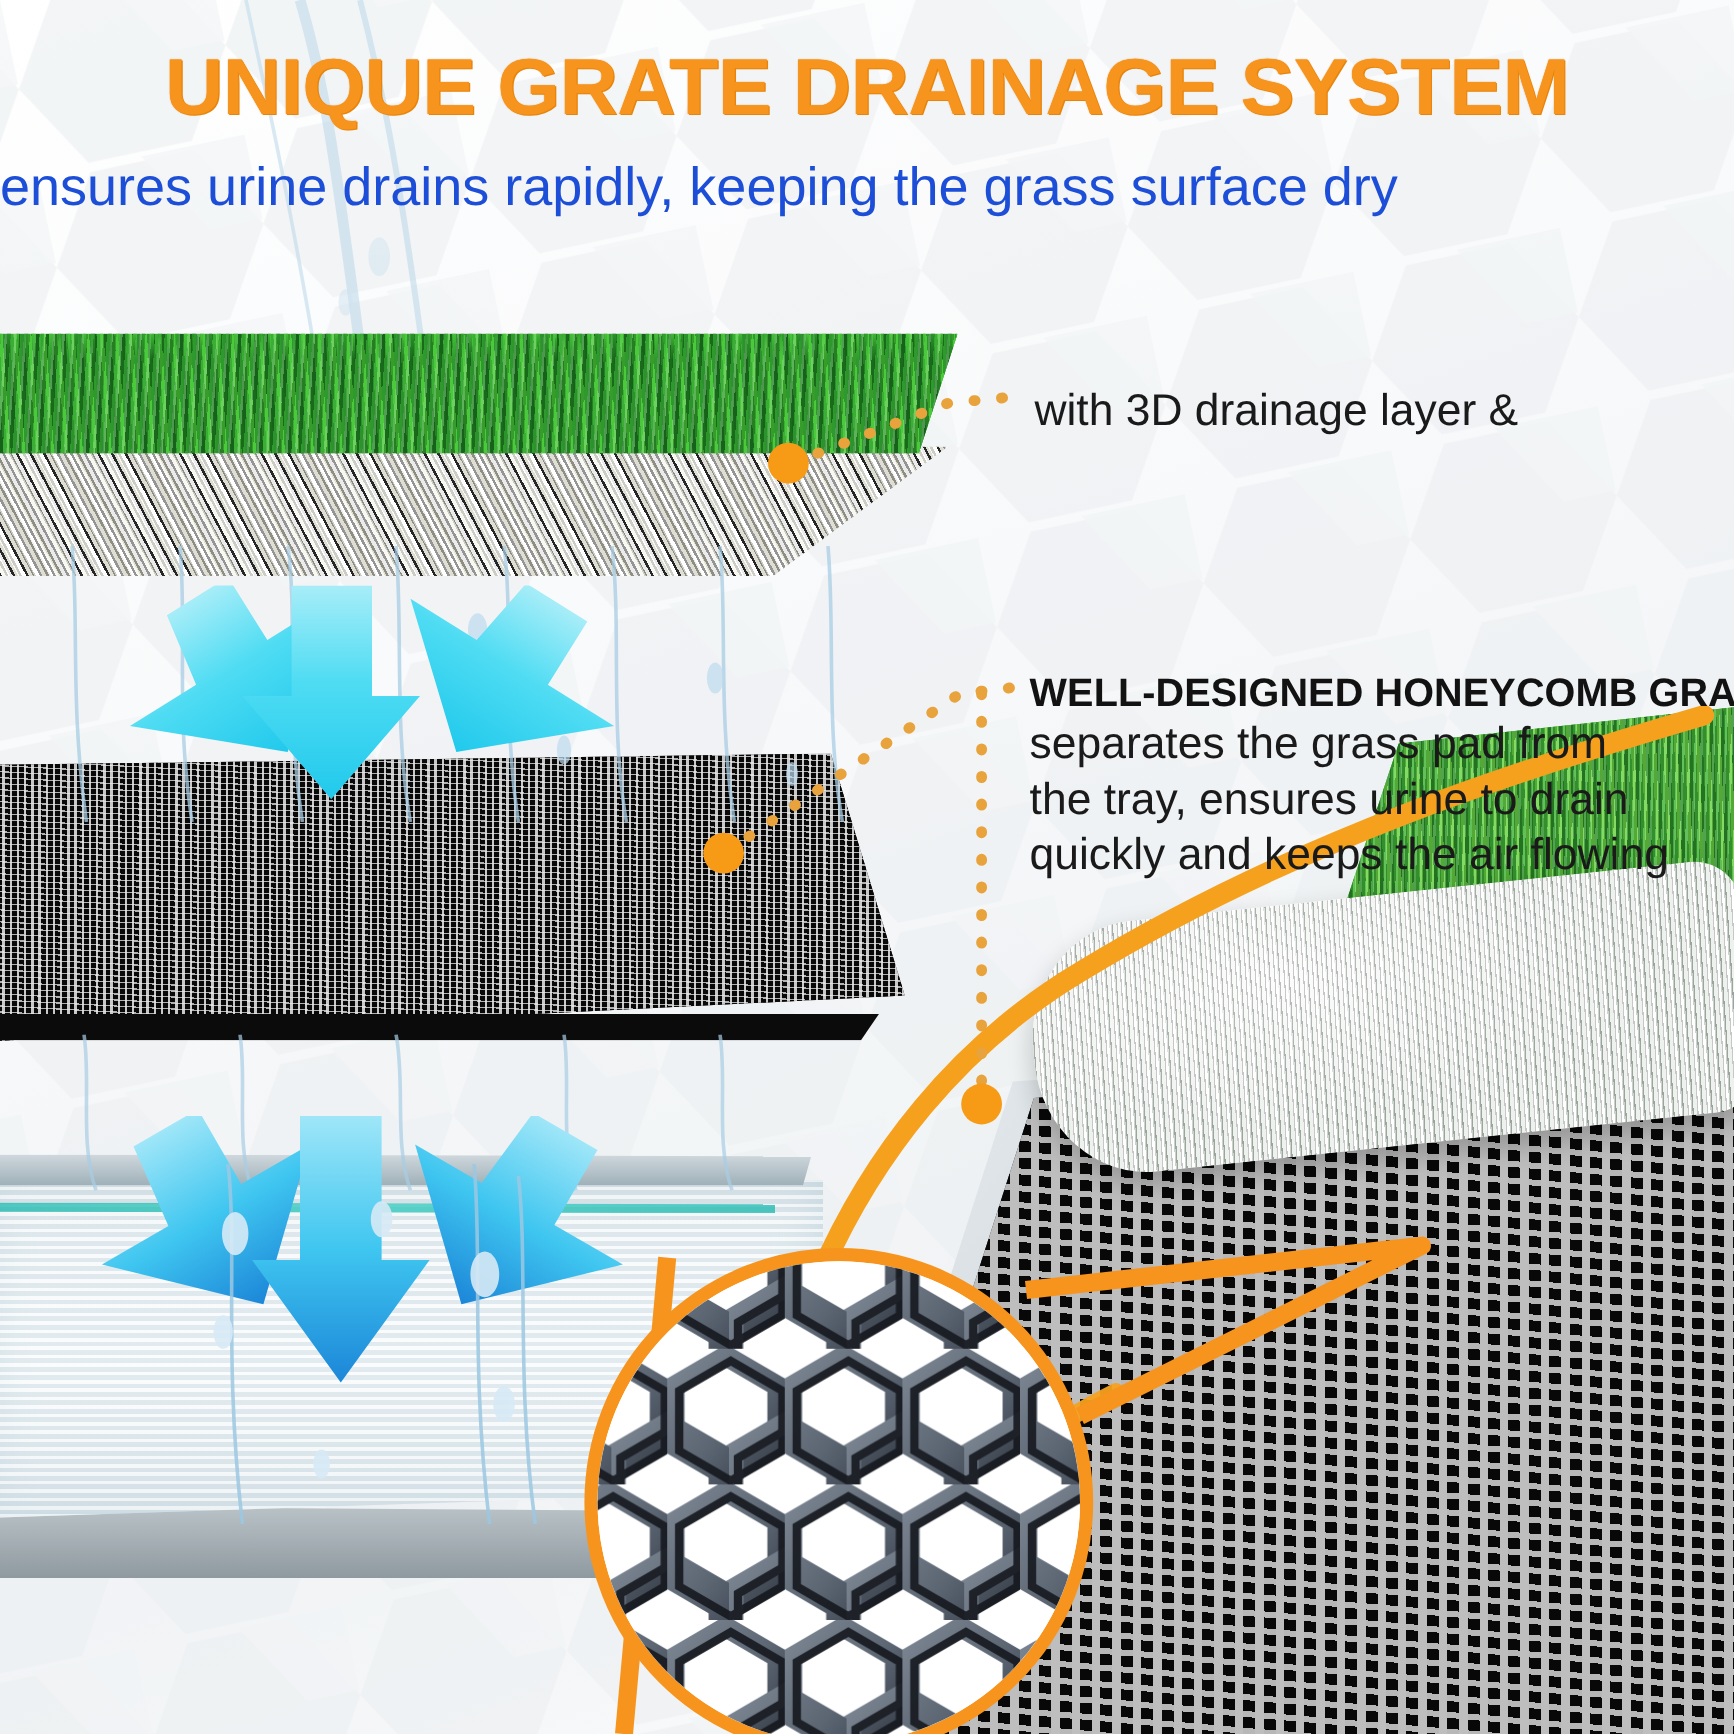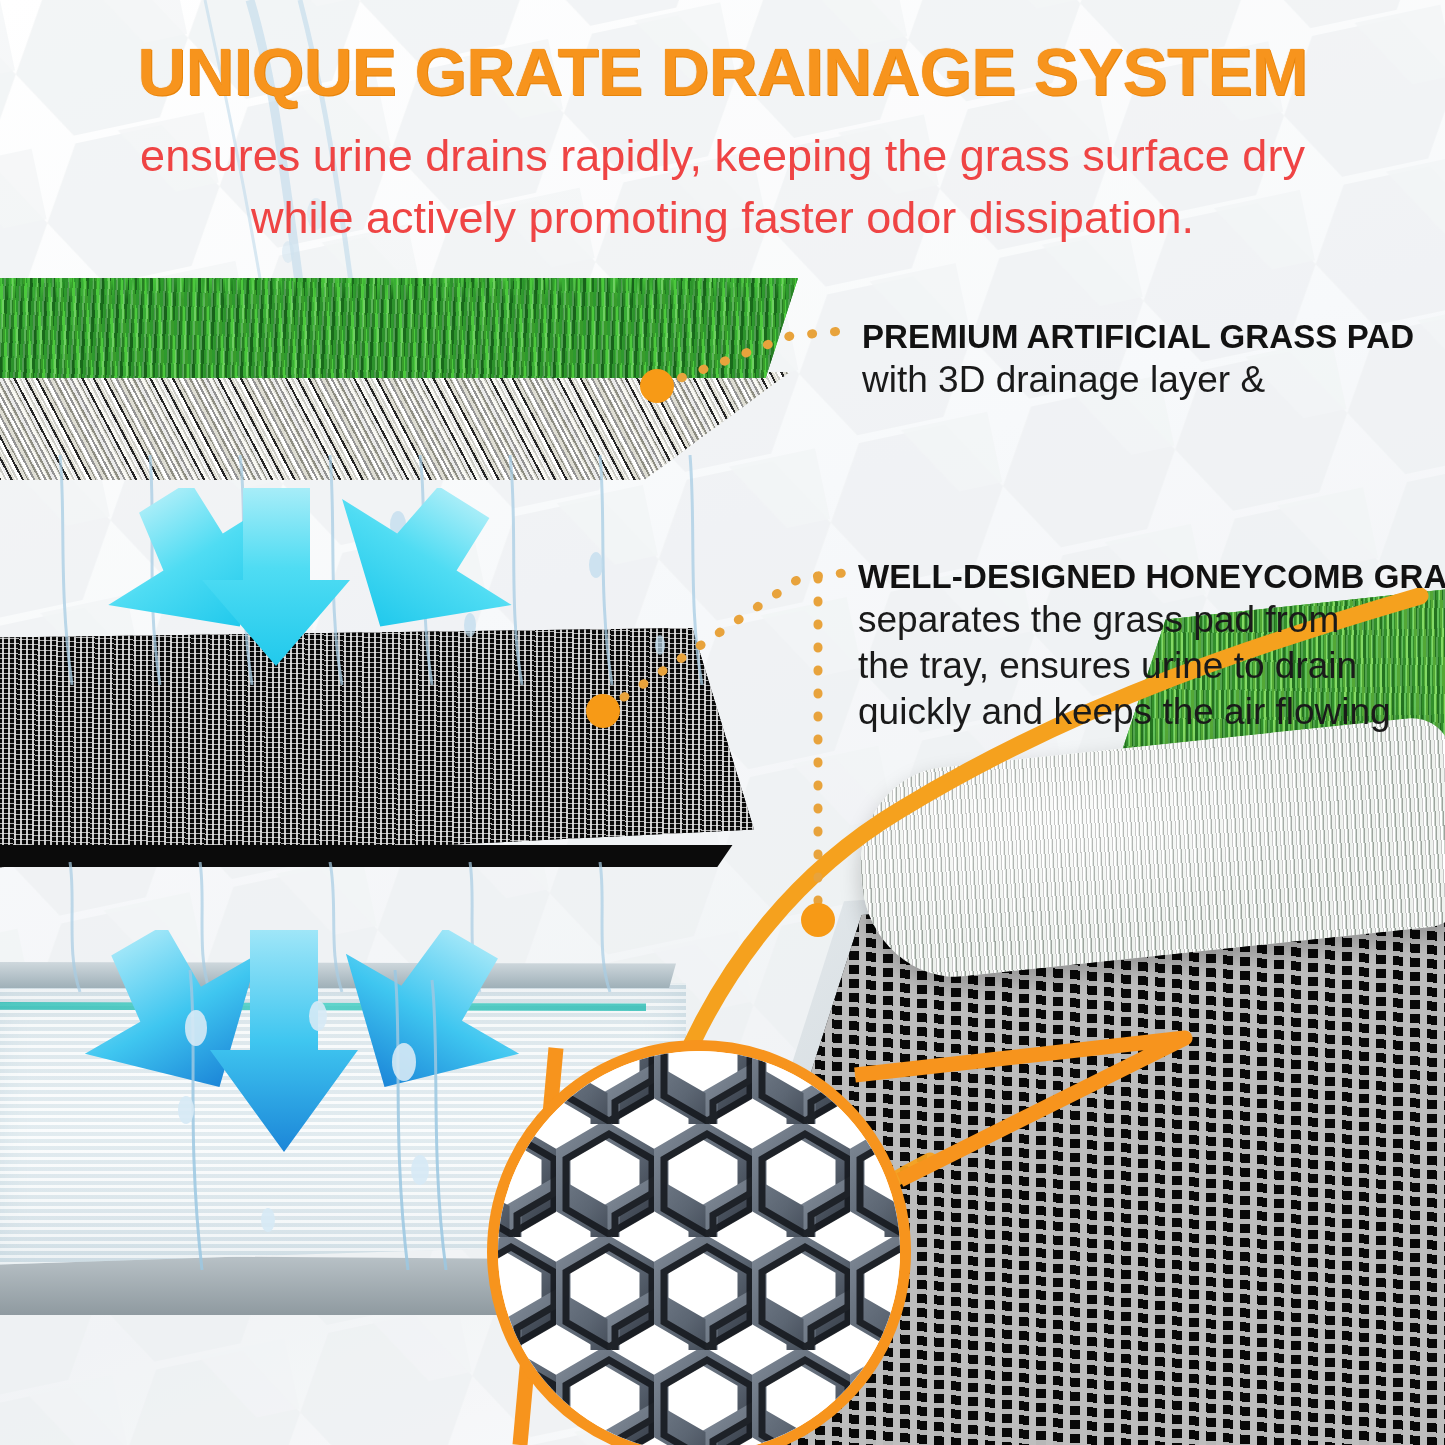--- a/index.html
+++ b/index.html
@@ -17,9 +17,9 @@
     font-weight:bold;font-size:66px;letter-spacing:-0.5px;color:#F7941D;
     transform:scaleX(1.02);
     text-shadow:0 0 1px #e07c05,1px 1px 0 #e8860d;}
-  .subtitle{position:absolute;left:0;top:125px;width:1445px;text-align:center;z-index:40;
+  .subtitle{position:absolute;left:0;top:125px;width:1445px;text-align:left;z-index:40;
     font-family:"Liberation Sans Narrow","Liberation Sans",sans-serif;
-    font-size:45px;line-height:1.38;color:#ef4444;}
+    font-size:45px;line-height:1.38;color:#1d4ed8;}
   .subtitle div{white-space:nowrap;}
 
   

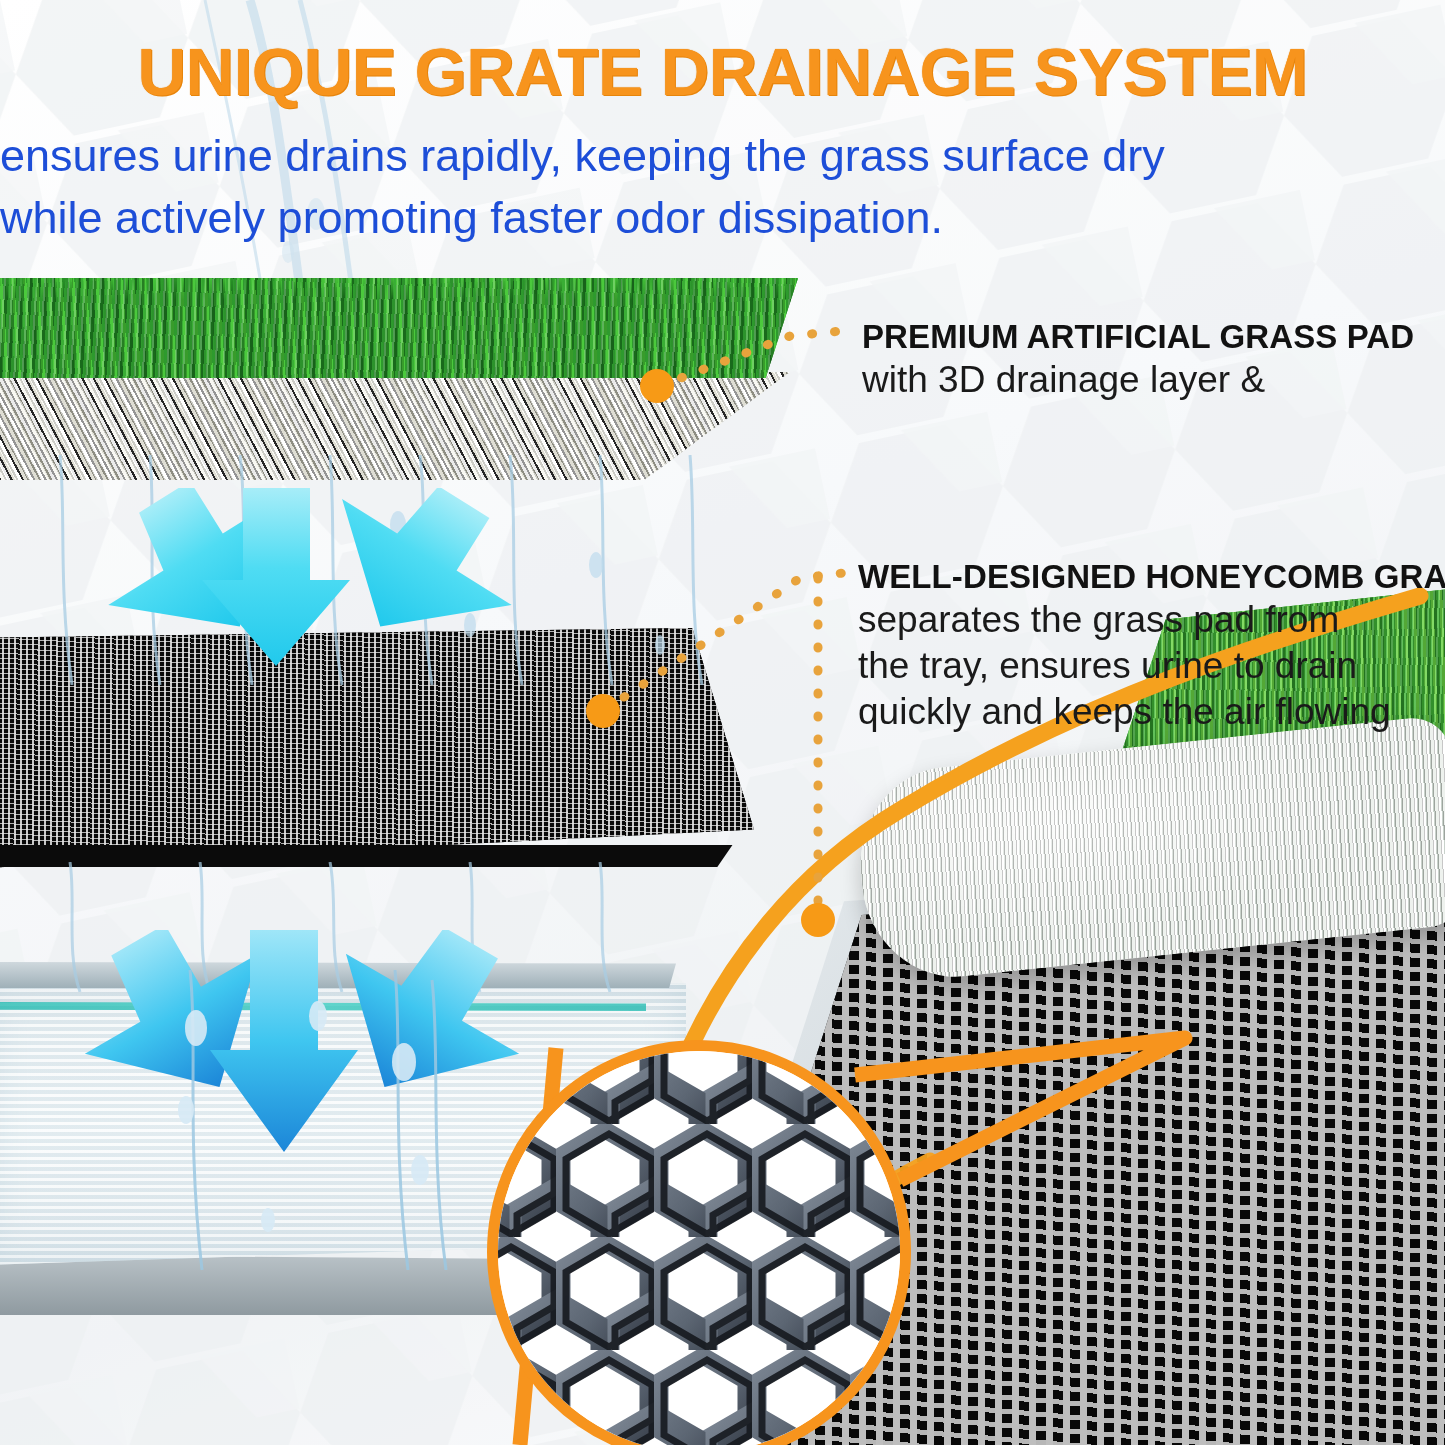--- a/index.html
+++ b/index.html
@@ -167,7 +167,6 @@
   <div class="title">UNIQUE GRATE DRAINAGE SYSTEM</div>
   <div class="subtitle">
     <div>ensures urine drains rapidly, keeping the grass surface dry</div>
-    <div>while actively promoting faster odor dissipation.</div>
   </div>
 
   <div class="grass-layer">

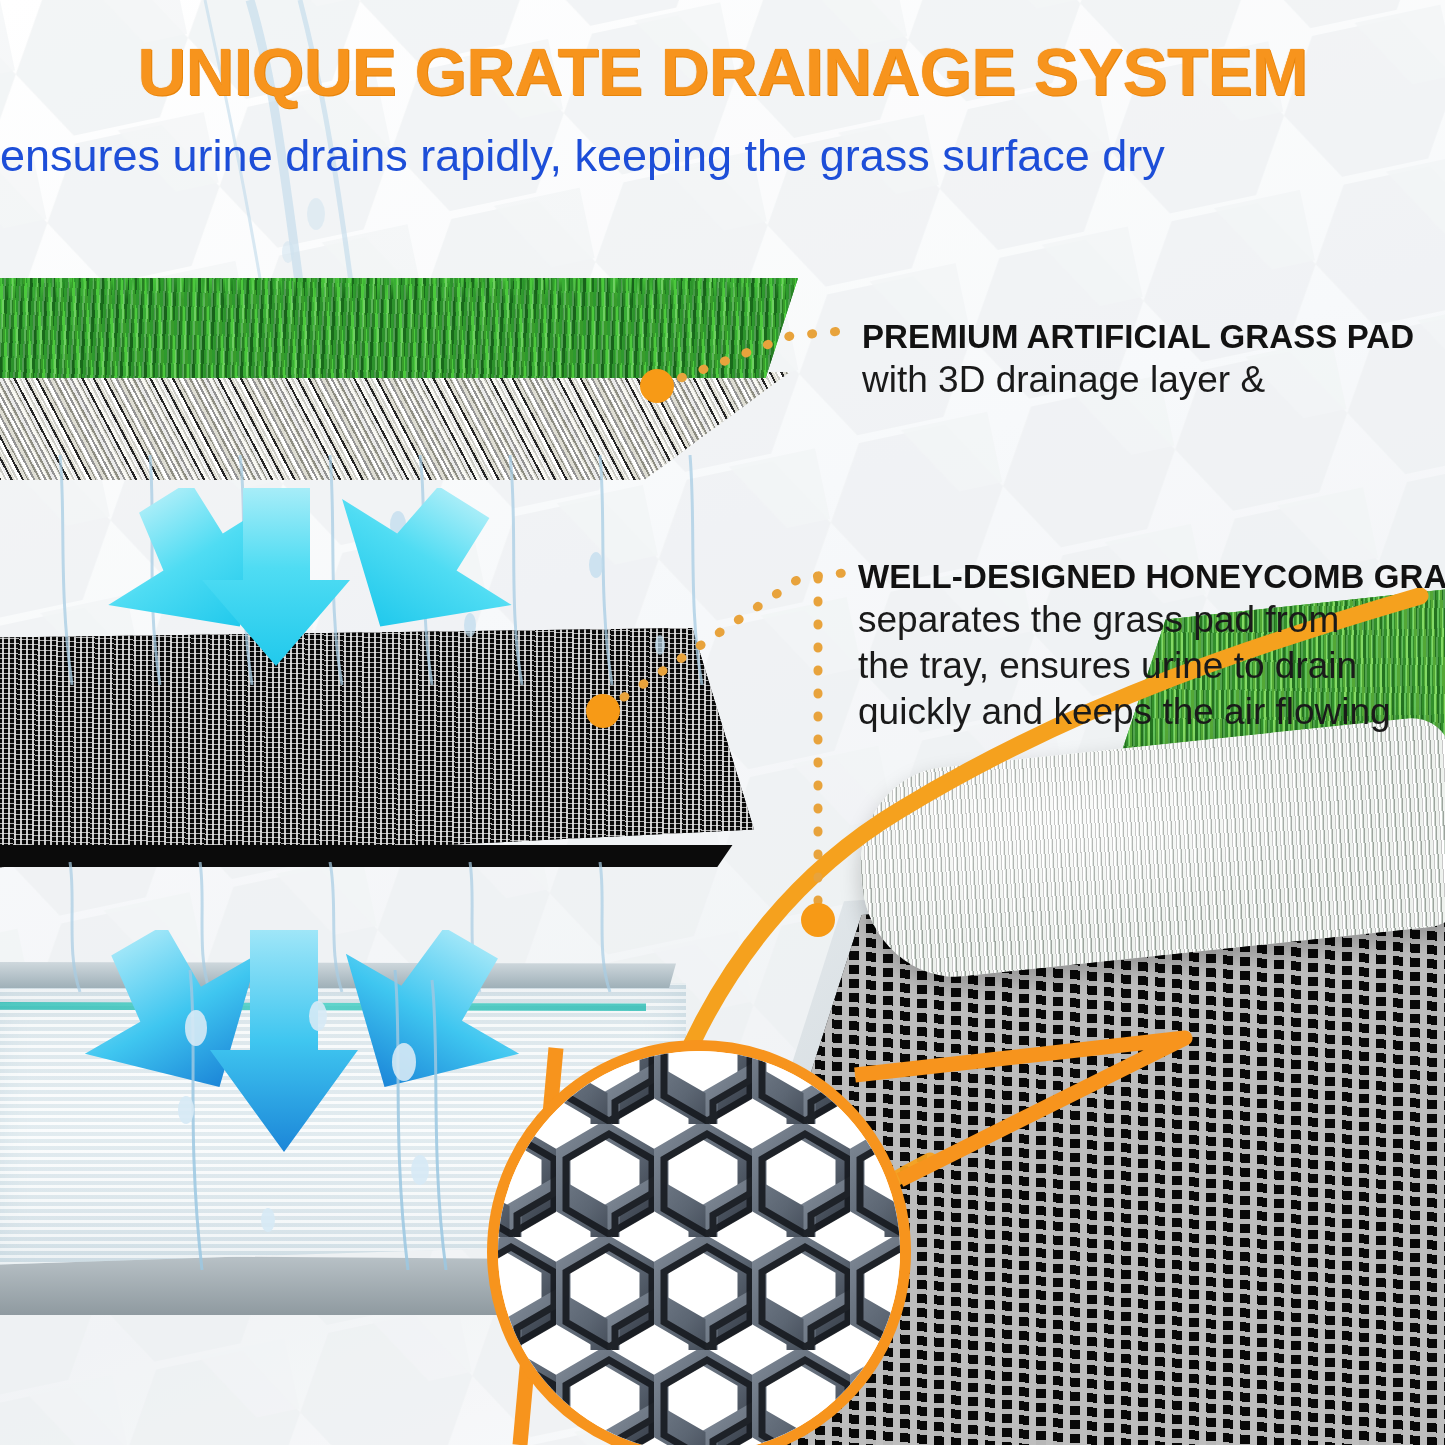--- a/index.html
+++ b/index.html
@@ -320,7 +320,6 @@
   </div>
 
   <div class="callout" id="callout-grass">
-    <div class="head">PREMIUM ARTIFICIAL GRASS PAD</div>
     <div class="body">
       <div>with 3D drainage layer &amp;</div>
     </div>

